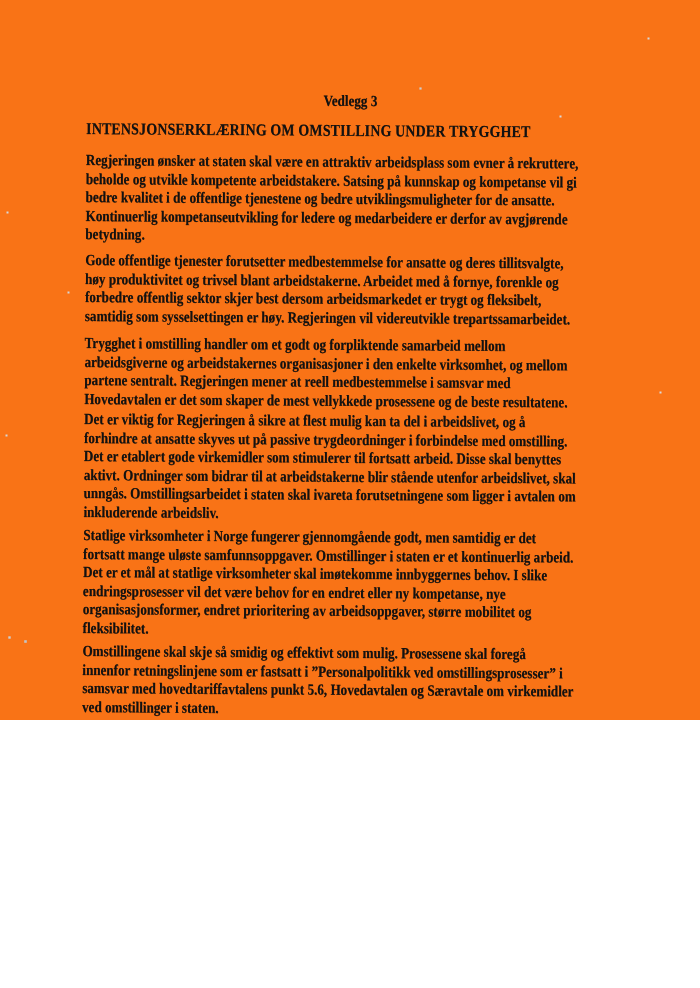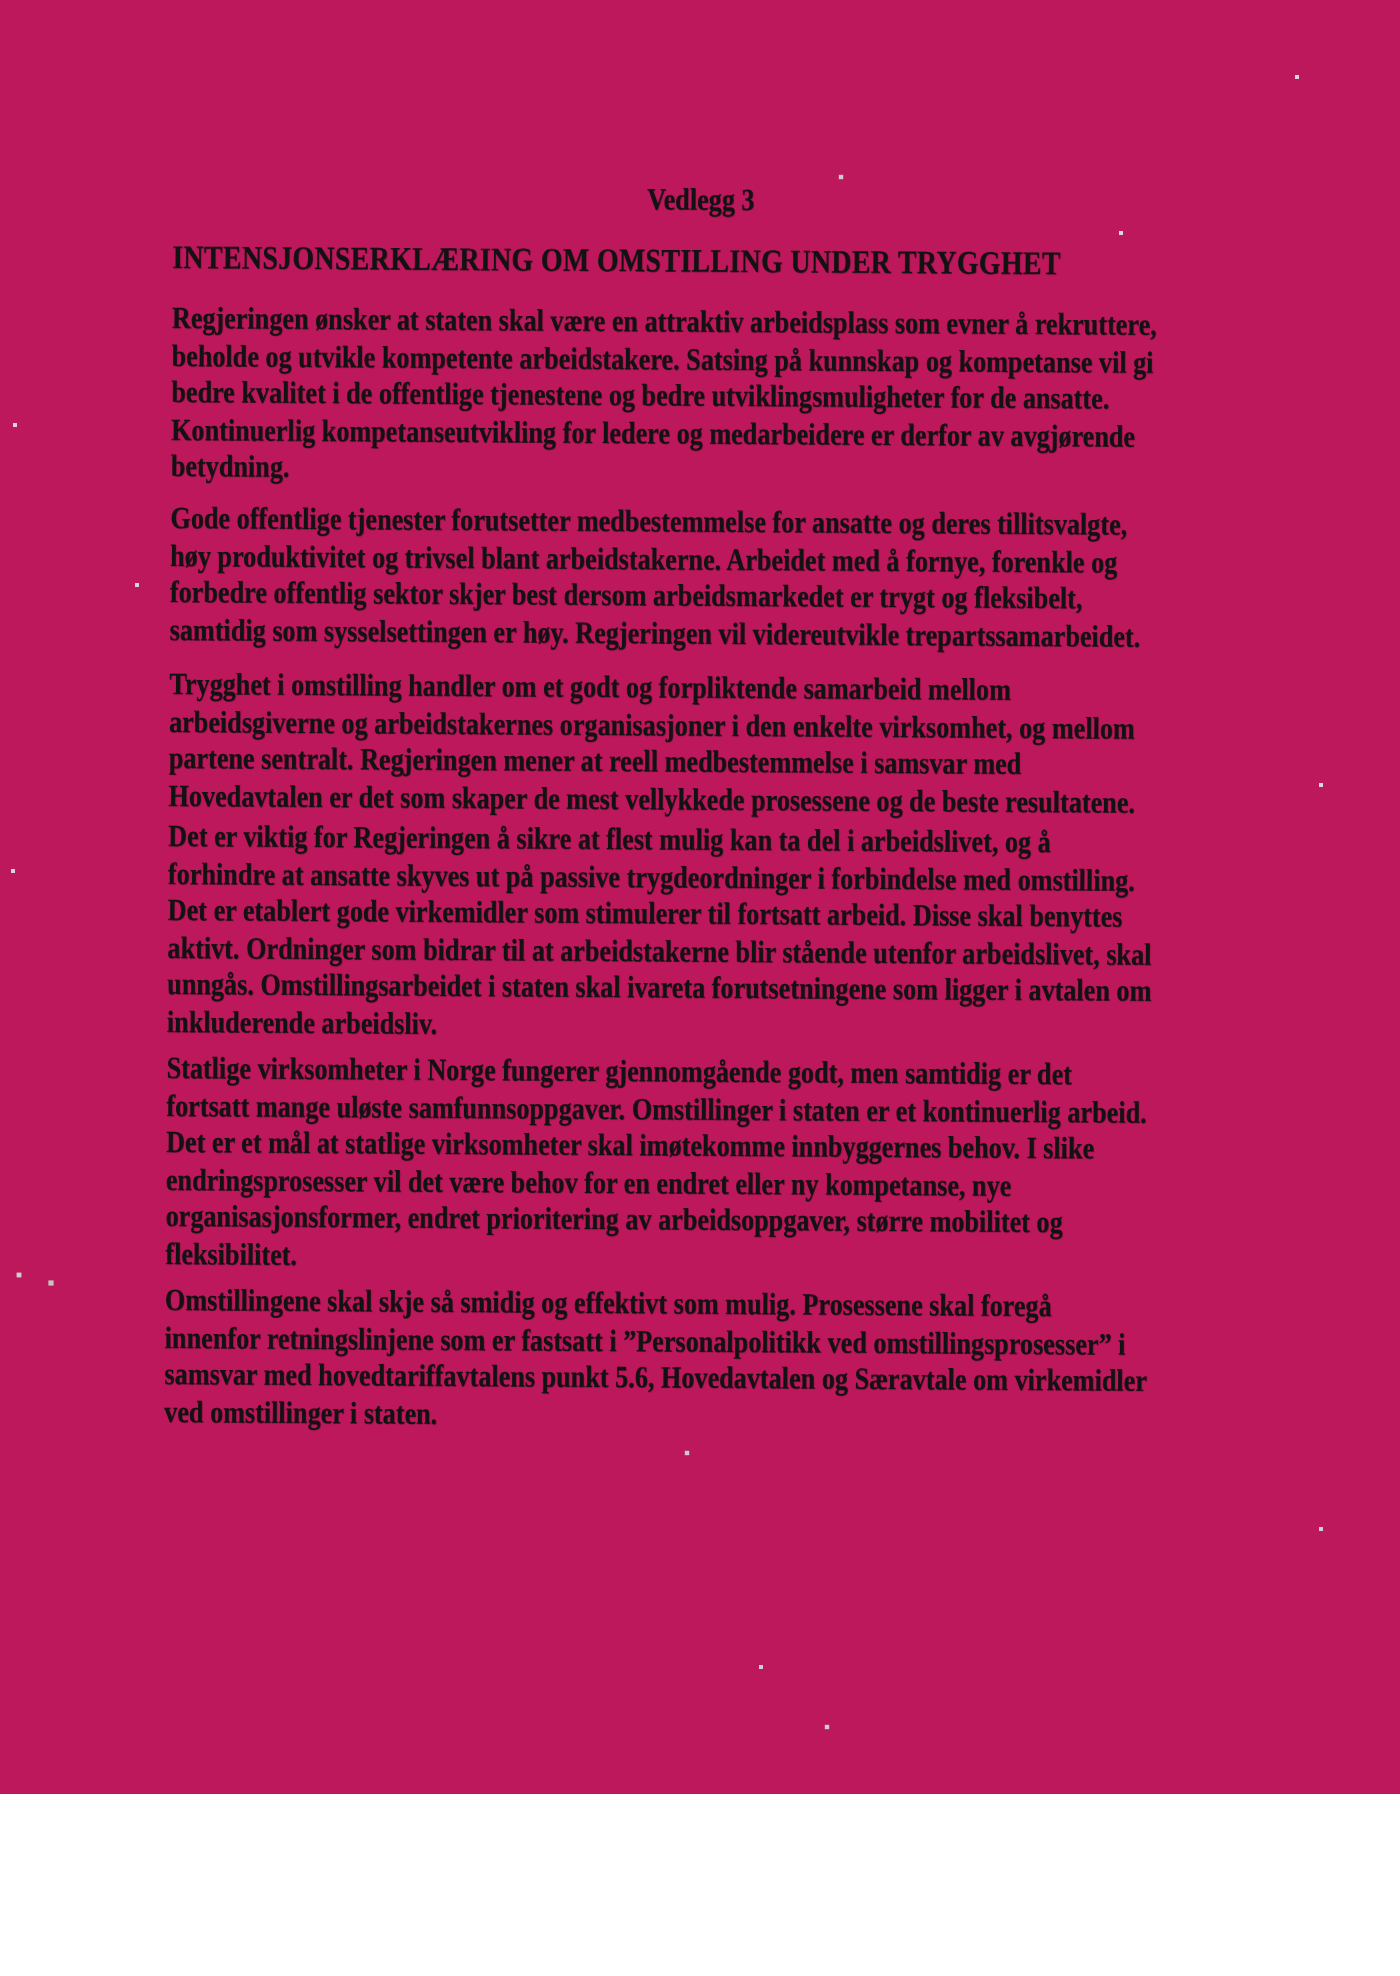--- a/index.html
+++ b/index.html
@@ -10,8 +10,8 @@
   .page {
     position: relative;
     width: 700px;
-    height: 897px;
-    background: #be185d;
+    height: 720px;
+    background: #f97316;
     overflow: hidden;
     font-family: "Liberation Serif", "DejaVu Serif", serif;
     color: #121212;

